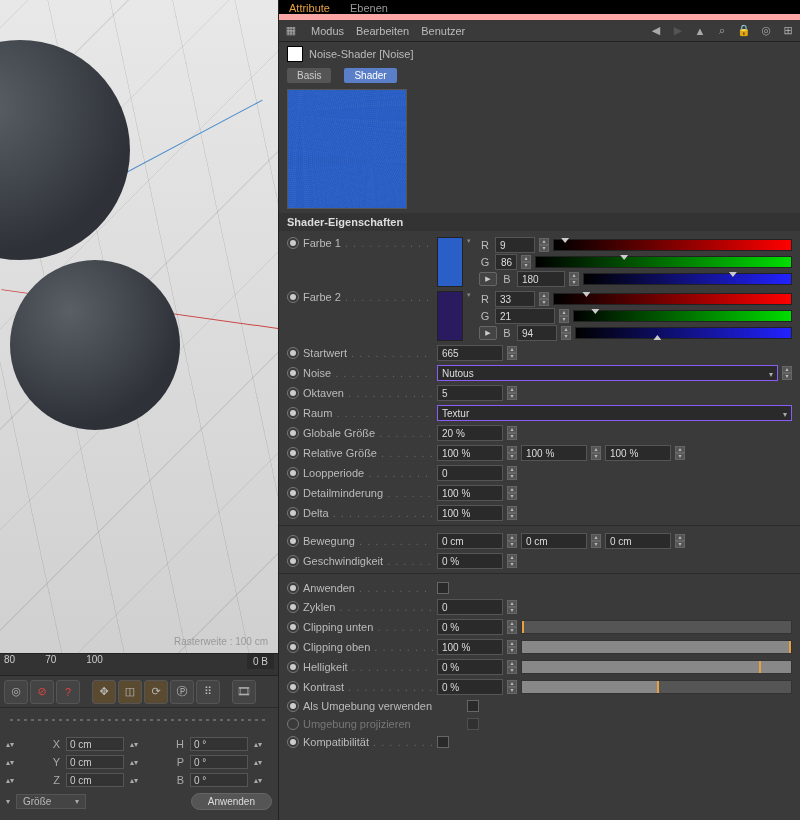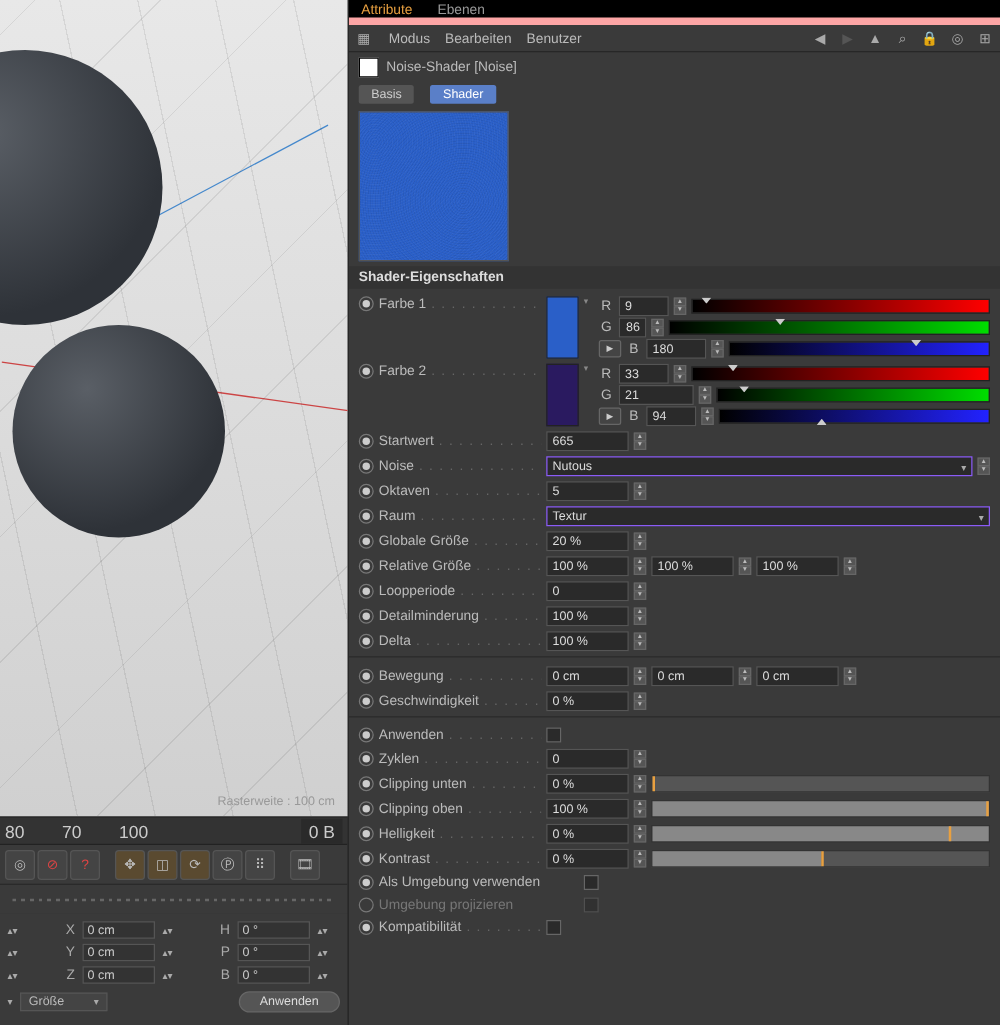--- a/index.html
+++ b/index.html
@@ -12,7 +12,7 @@
 .sphere2 { width: 170px; height: 170px; left: 10px; top: 260px; }
 .axis-red { position: absolute; height: 1px; background: #c44; width: 300px; top: 310px; left: 0; transform: rotate(8deg); }
 .axis-blue { position: absolute; height: 1px; background: #48c; width: 300px; top: 170px; left: -20px; transform: rotate(-28deg); }
-.ruler { height: 22px; background: #333; border-top: 1px solid #222; display: flex; align-items: center; padding: 0 4px; gap: 30px; color: #ccc; font-size: 14px; }
+.ruler { height: 22px; background: #333; border-top: 1px solid #222; display: flex; align-items: flex-start; padding: 0 4px; gap: 30px; color: #ccc; font-size: 10px; }
 .toolbar { height: 32px; background: #3a3a3a; border-top: 1px solid #222; display: flex; align-items: center; padding: 2px 4px; gap: 2px; }
 .tool-btn { width: 24px; height: 24px; border: 1px solid #555; border-radius: 3px; background: #444; display: flex; align-items: center; justify-content: center; cursor: pointer; }
 .tool-btn.red { color: #d44; }

